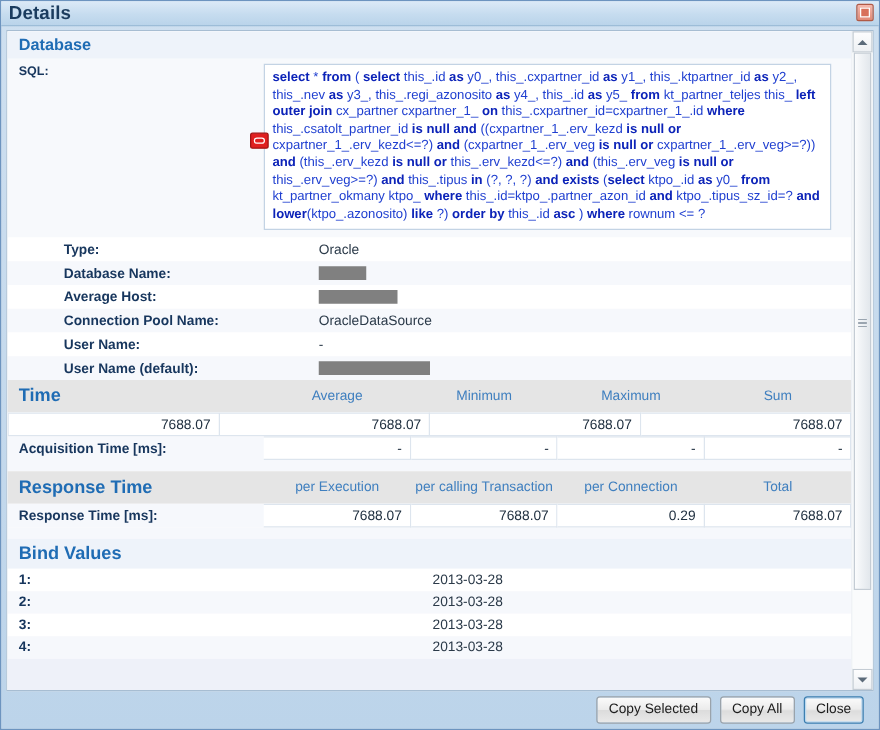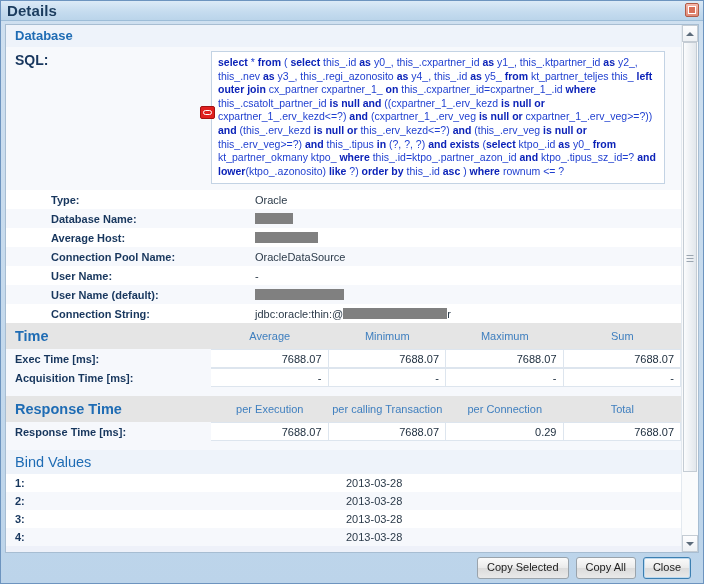--- a/index.html
+++ b/index.html
@@ -111,7 +111,7 @@
   .sql-row{display:flex;background:#f7f9fc;}
   .sql-label{
     width:205px;flex:0 0 205px;box-sizing:border-box;
-    padding:5px 0 0 9px;color:#17365d;font-weight:bold;font-size:14px;
+    padding:5px 0 0 9px;color:#17365d;font-weight:bold;font-size:10px;
   }
   .sql-box{
     flex:1;margin:4px 16px 6px 0;position:relative;

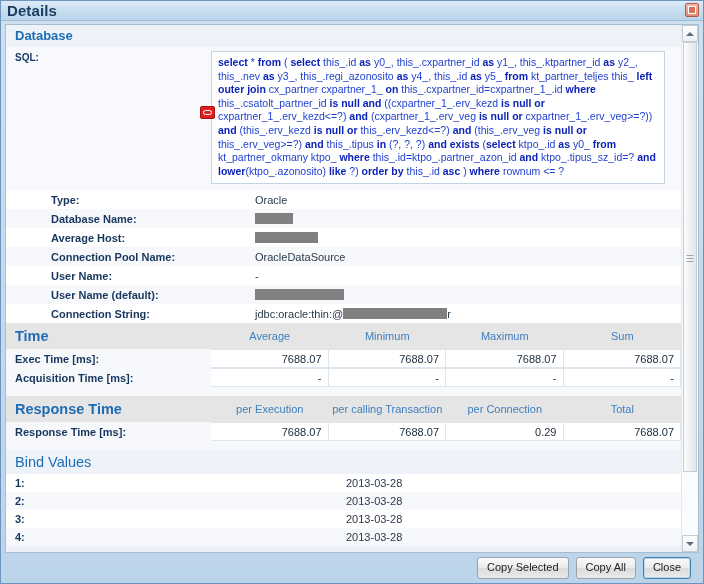--- a/index.html
+++ b/index.html
@@ -257,14 +257,6 @@
                 <span class="redact" style="width: 89px;"></span>
               </div>
             </div>
-            <div class="row rowA" style="height: 19px;">
-              <div class="lbl">Connection String:</div>
-              <div class="val">
-                <span>jdbc:oracle:thin:@</span>
-                <span class="redact" style="width: 104px;"></span>
-                <span>r</span>
-              </div>
-            </div>
           </div>
 
         <div id="time-block">

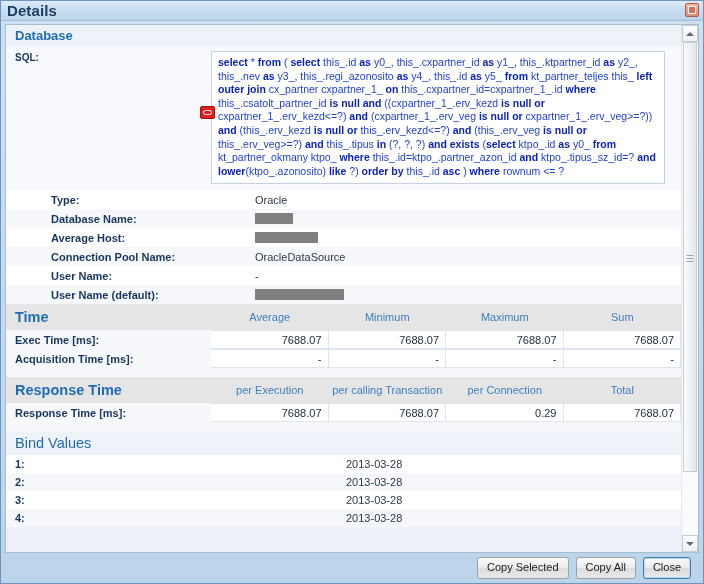--- a/index.html
+++ b/index.html
@@ -268,7 +268,6 @@
               <div class="mh-cell">Sum</div>
             </div>
             <div class="metric-row">
-              <div class="mr-label">Exec Time [ms]:</div>
               <div class="mr-cell">7688.07</div>
               <div class="mr-cell">7688.07</div>
               <div class="mr-cell">7688.07</div>

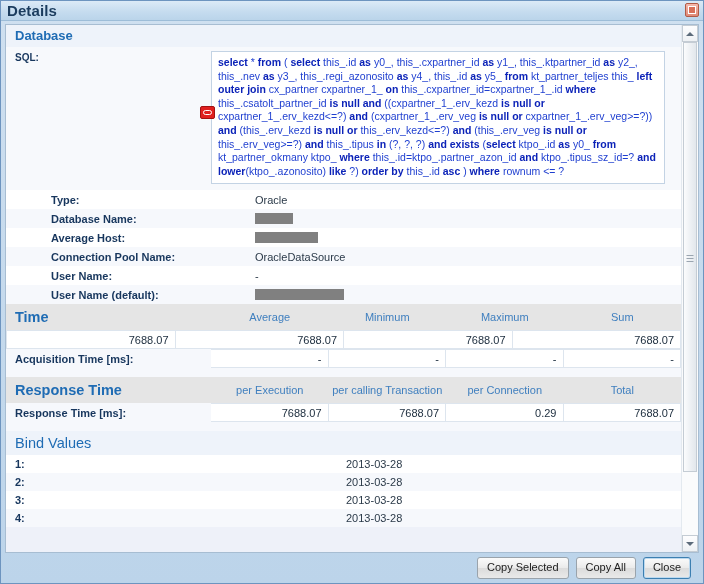--- a/index.html
+++ b/index.html
@@ -163,7 +163,7 @@
   
   .bind-head{
     height:24px;line-height:24px;background:#eef3fa;
-    color:#1f6cb4;font-size:14.5px;font-weight:normal;padding-left:9px;
+    color:#1f6cb4;font-size:14.5px;font-weight:bold;padding-left:9px;
   }
   .bind-row{display:flex;font-size:11px;height:18px;align-items:center;}
   .bind-row .bk{

